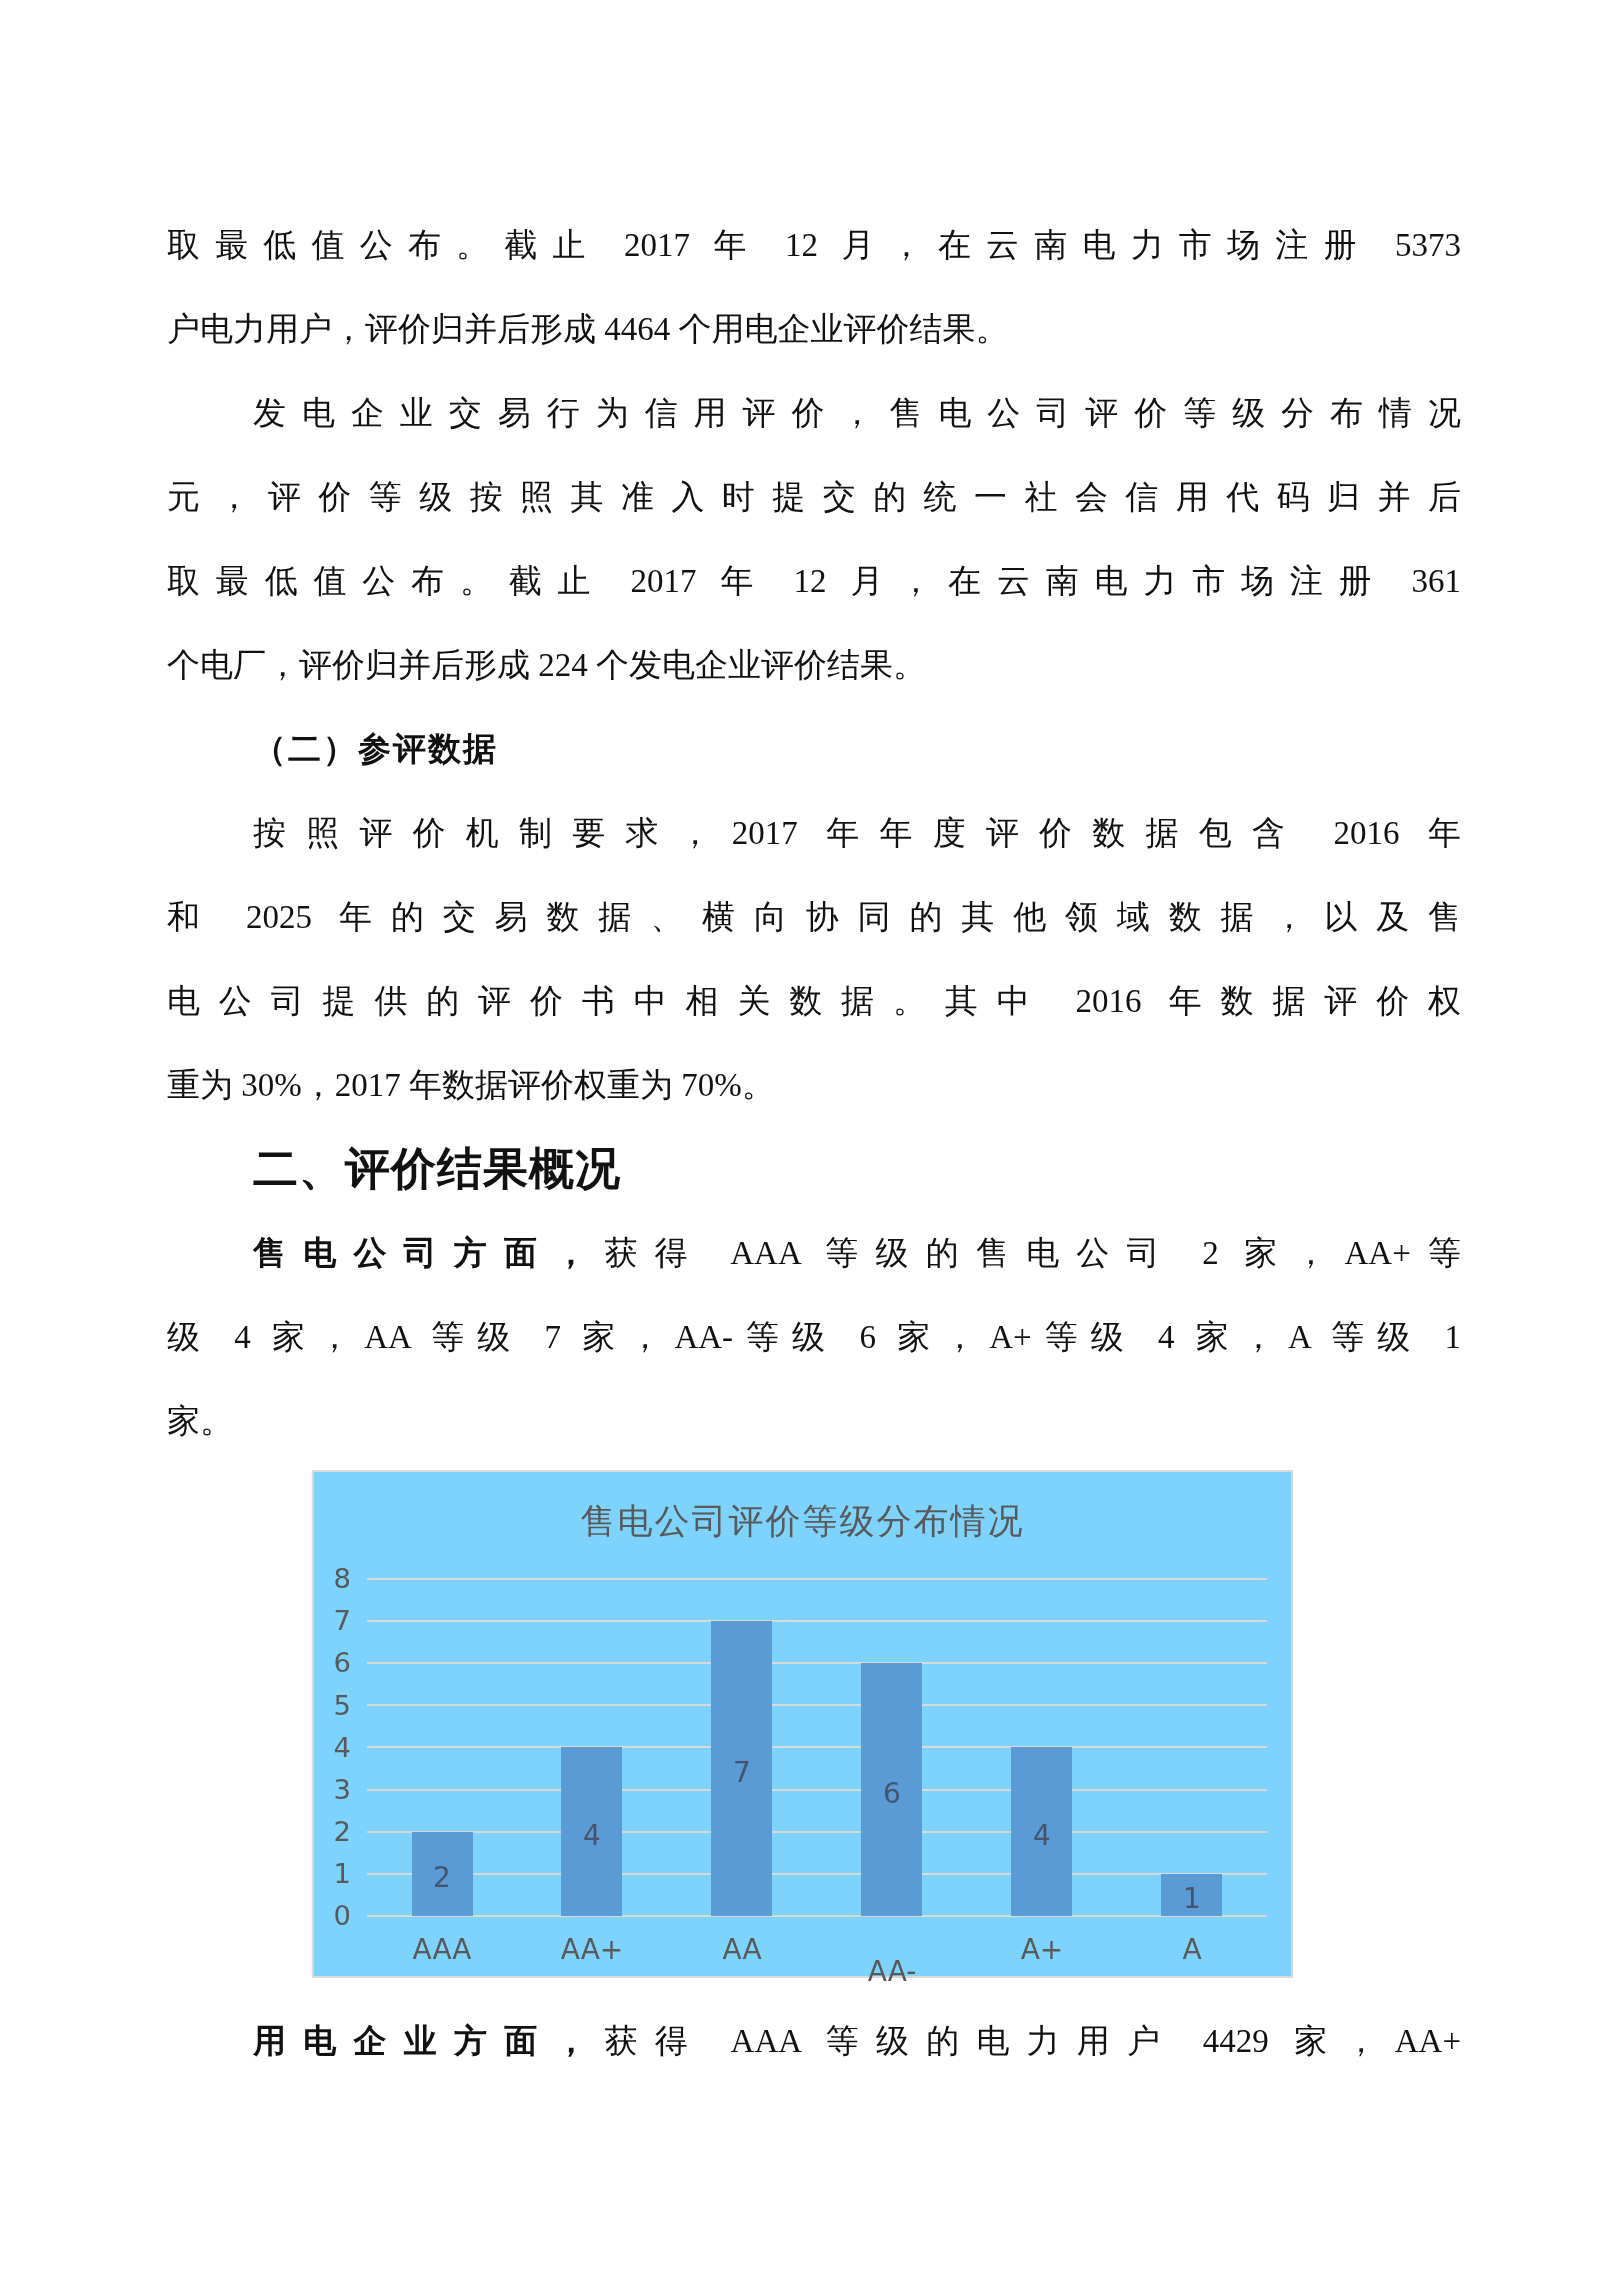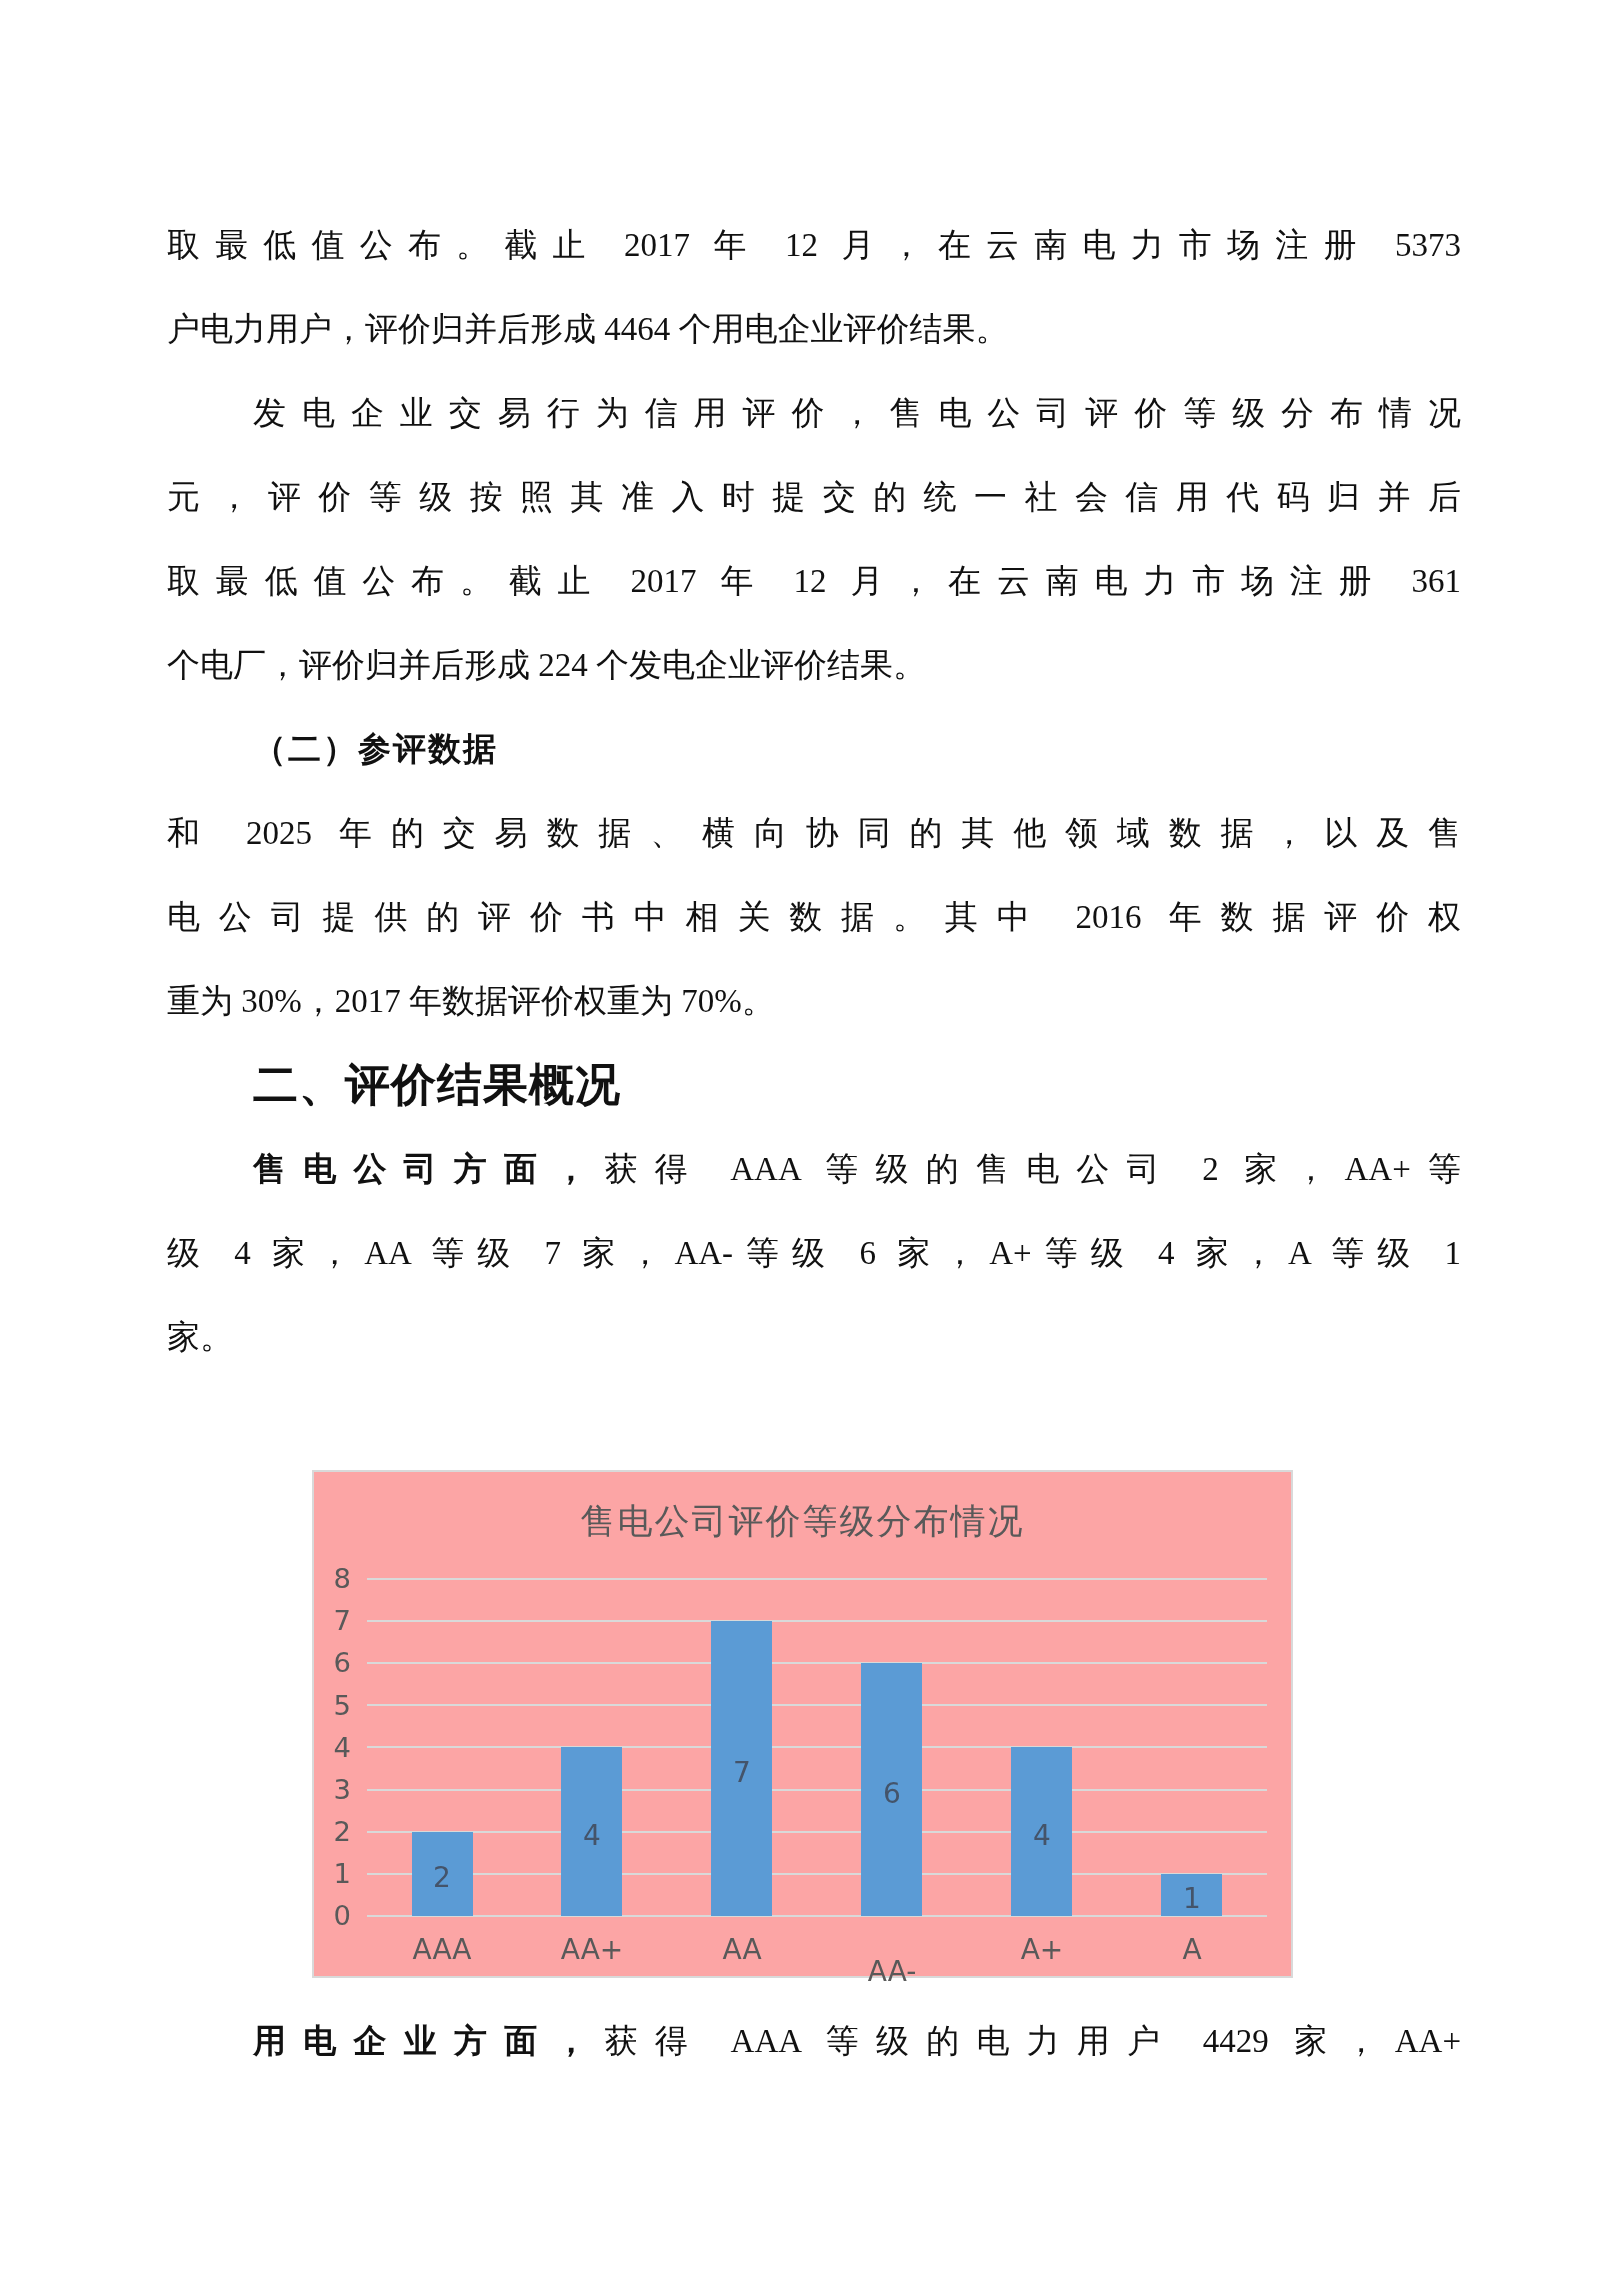--- a/index.html
+++ b/index.html
@@ -74,6 +74,7 @@
       <div class="line">取最低值公布。截止 2017 年 12 月，在云南电力市场注册 361</div>
       <div class="line end">个电厂，评价归并后形成 224 个发电企业评价结果。</div>
       <div class="line indent end hk">（二）参评数据</div>
+      <div class="line indent">按照评价机制要求，2017 年年度评价数据包含 2016 年</div>
       <div class="line">和 2025 年的交易数据、横向协同的其他领域数据，以及售</div>
       <div class="line">电公司提供的评价书中相关数据。其中 2016 年数据评价权</div>
       <div class="line end">重为 30%，2017 年数据评价权重为 70%。</div>

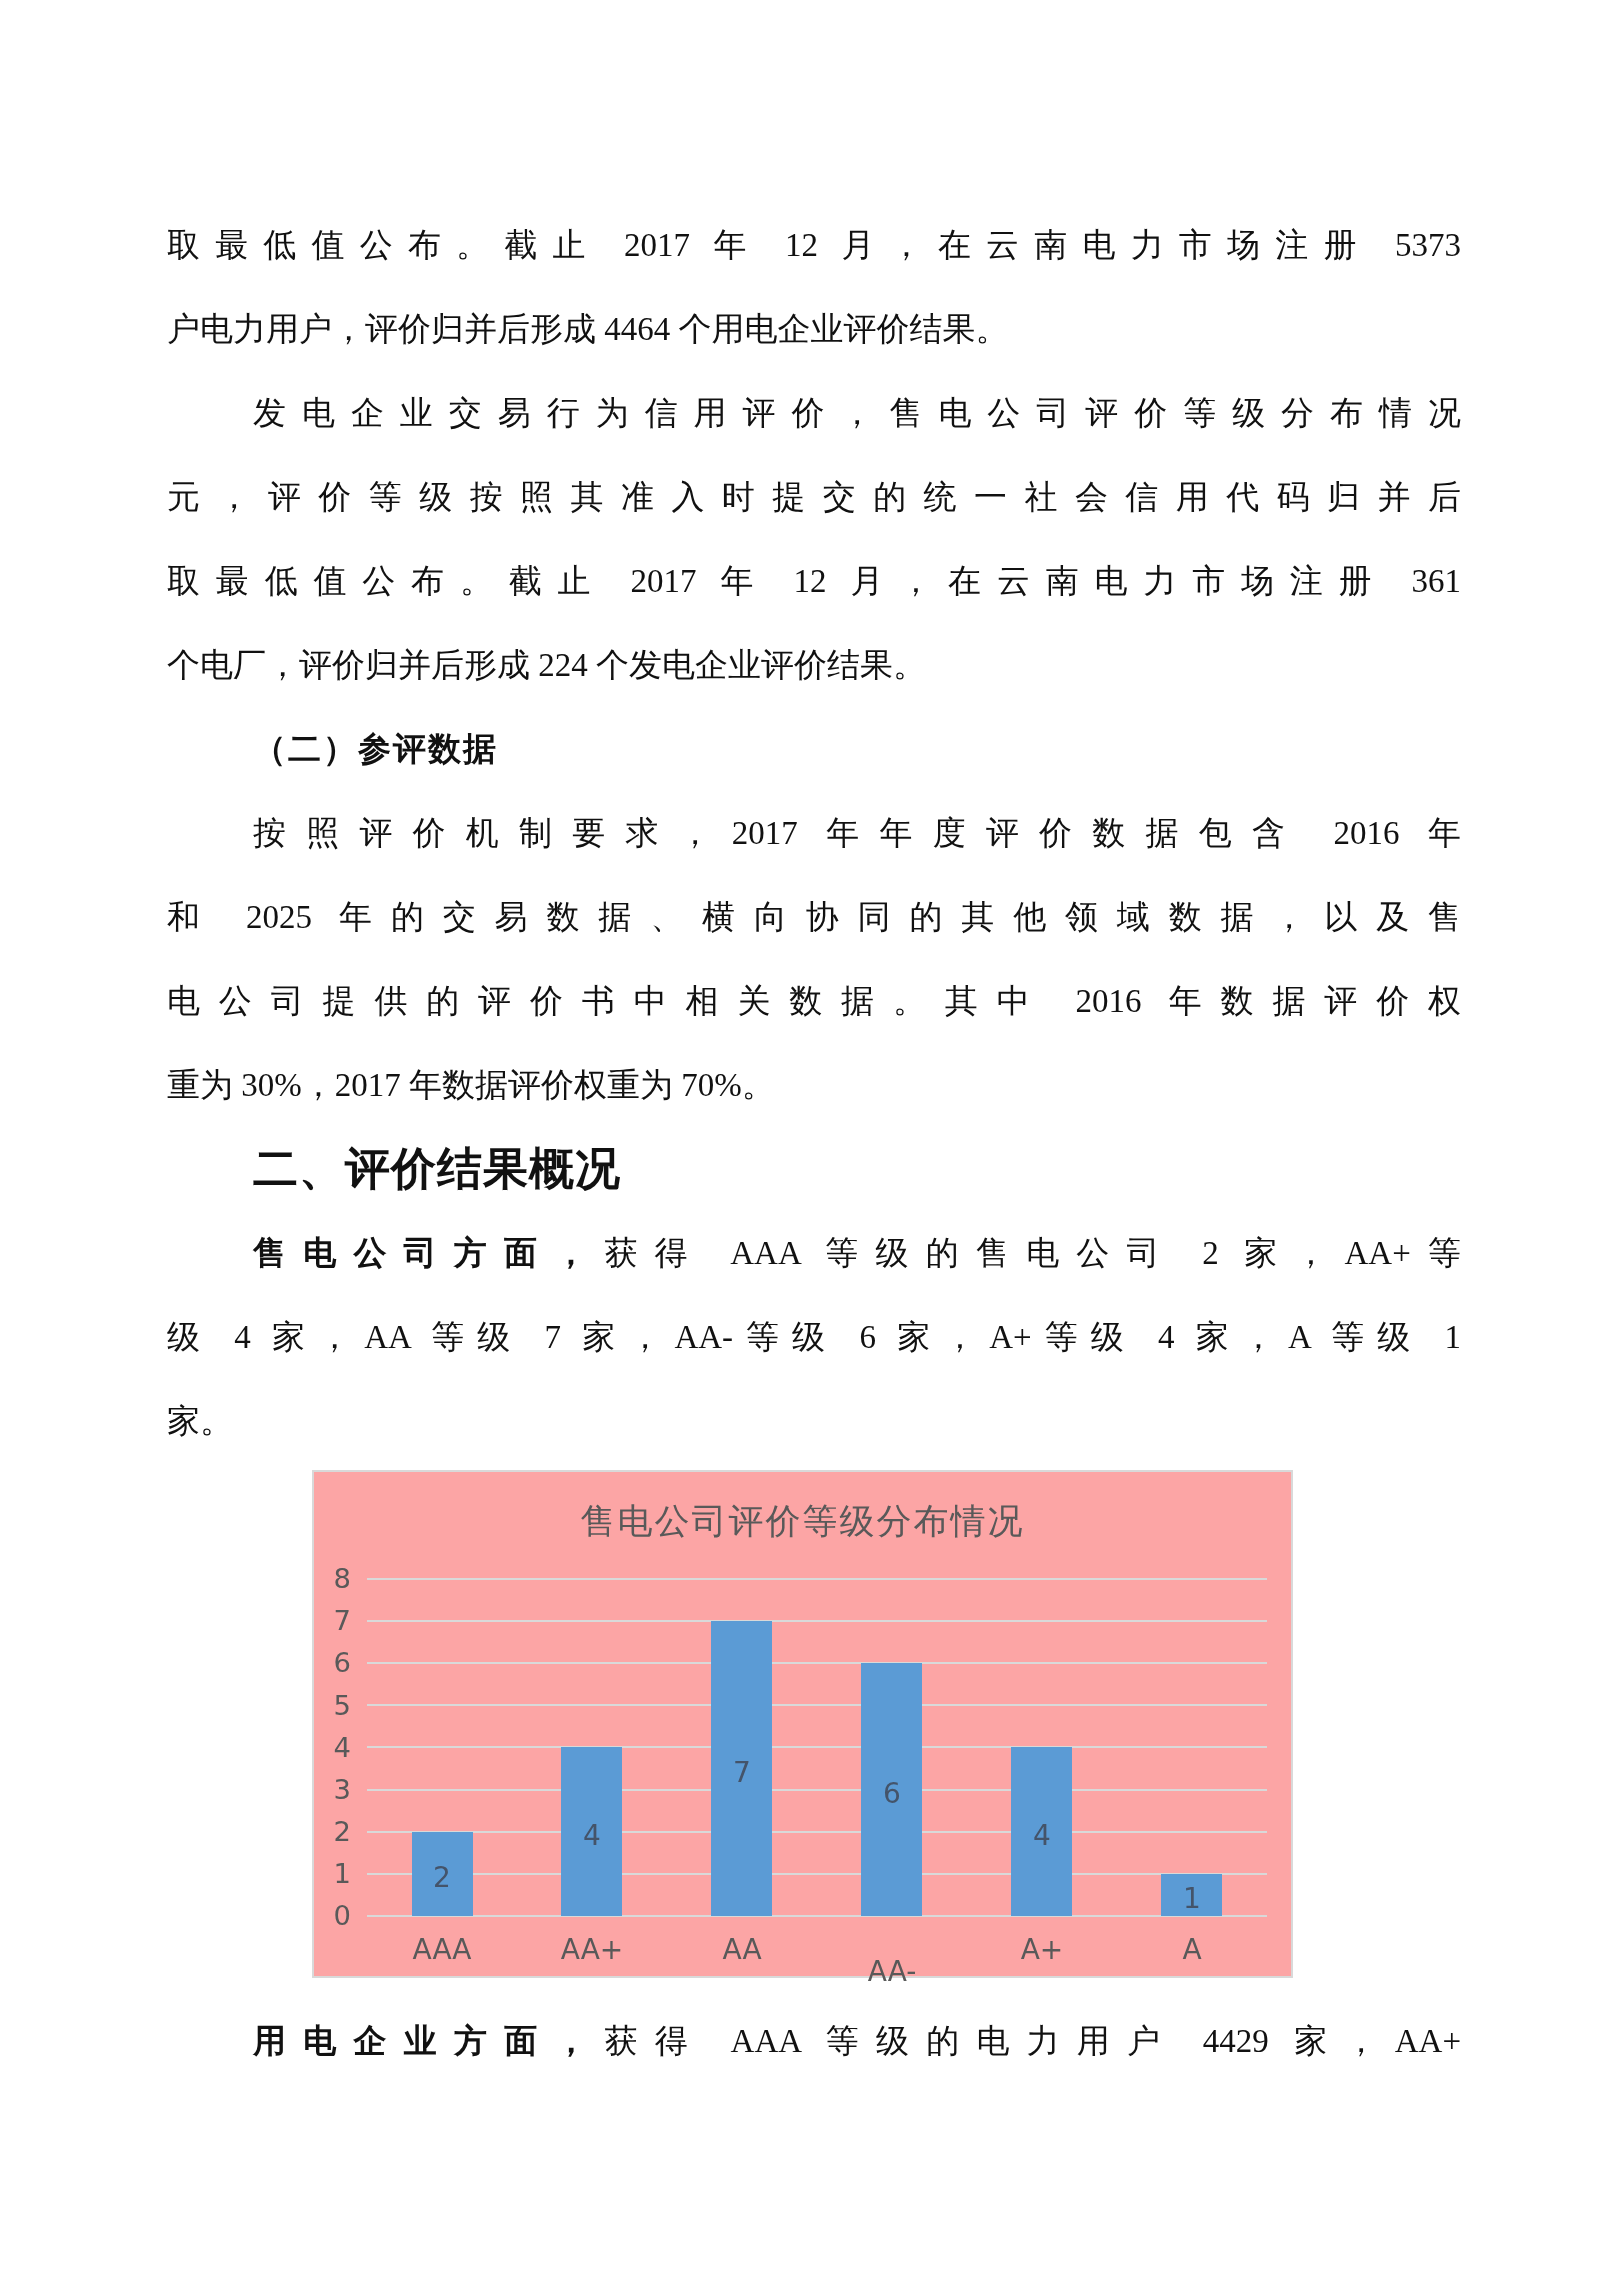--- a/index.html
+++ b/index.html
@@ -34,7 +34,7 @@
     position:absolute;left:312px;top:1470px;
     width:981px;height:508px;
     border:2px solid #D9D9D9;
-    background:#fca5a5;
+    background:#7dd3fc;
     box-sizing:border-box;
   }
   .chart-title{

